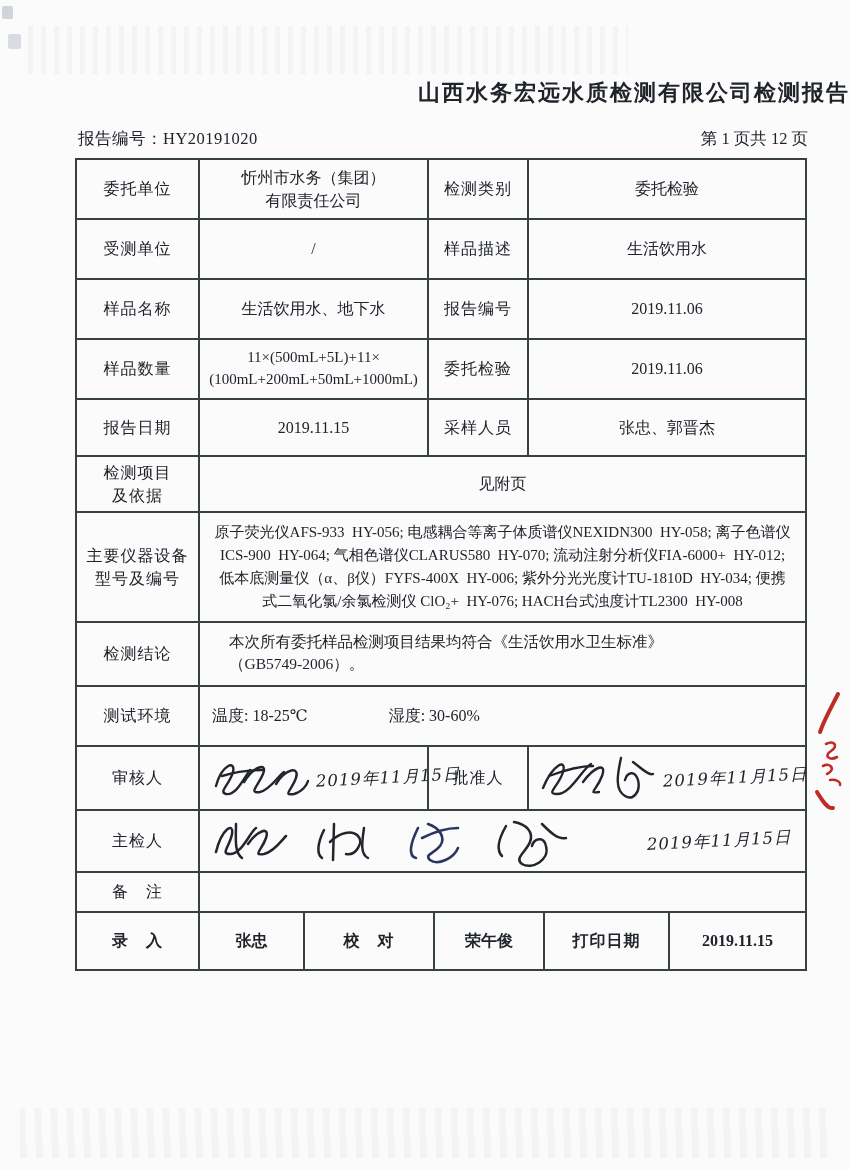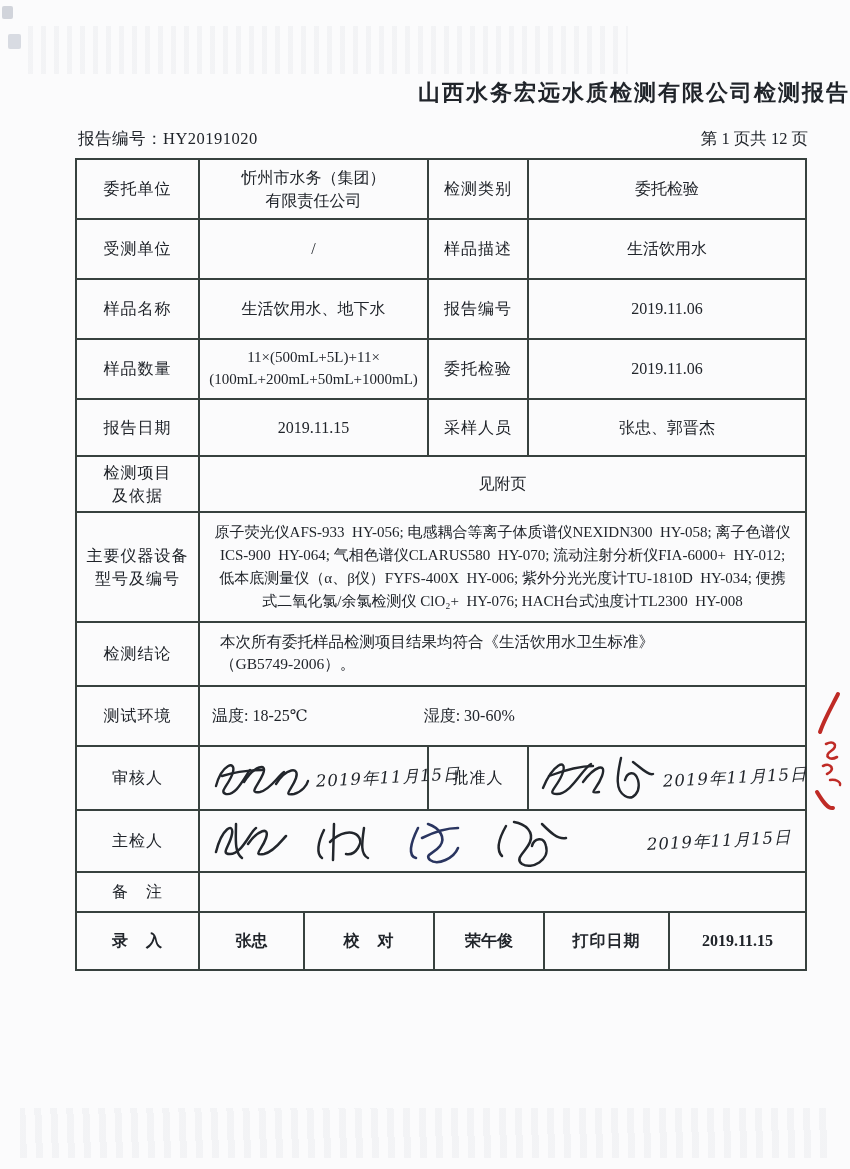--- a/index.html
+++ b/index.html
@@ -54,7 +54,7 @@
   .preline{white-space:pre-line;}
   .prewrap{white-space:pre-wrap;}
   td.long-left{text-align:center;padding:6px 12px;font-size:15px;line-height:1.52;}
-  td.top-left{text-align:left;padding:8px 20px;vertical-align:top;font-size:15.5px;}
+  td.top-left{text-align:left;padding:8px 29px;vertical-align:top;font-size:15.5px;}
   td.center-mid{font-size:15.5px;}
   #footer-table{margin-top:-2px;font-weight:bold;}
   .env-cell{text-align:left;padding-left:12px;}

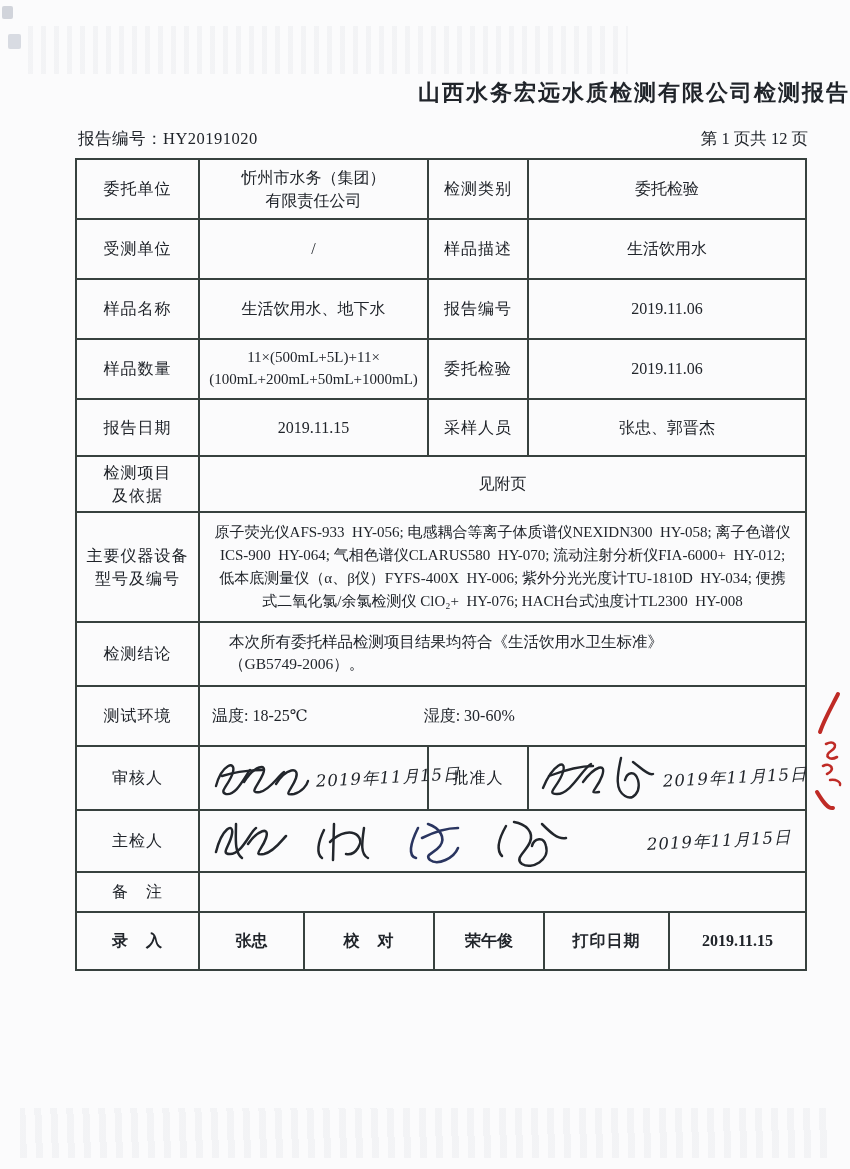--- a/index.html
+++ b/index.html
@@ -58,7 +58,7 @@
   td.center-mid{font-size:15.5px;}
   #footer-table{margin-top:-2px;font-weight:bold;}
   .env-cell{text-align:left;padding-left:12px;}
-  .env-cell .env-inner{display:flex;gap:116px;font-size:16px;text-align:center;}
+  .env-cell .env-inner{display:flex;gap:81px;font-size:16px;text-align:center;}
   .sig-cell{padding:3px 6px;}
   .sig-flex{display:flex;align-items:center;gap:6px;height:100%;}
   .hand{

